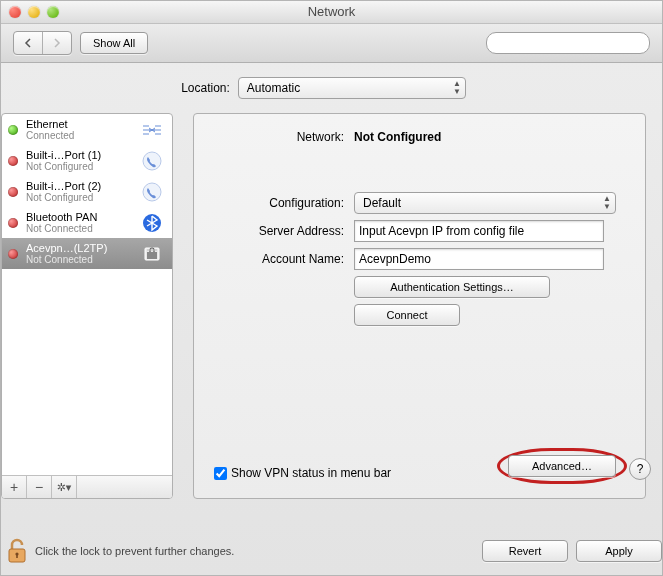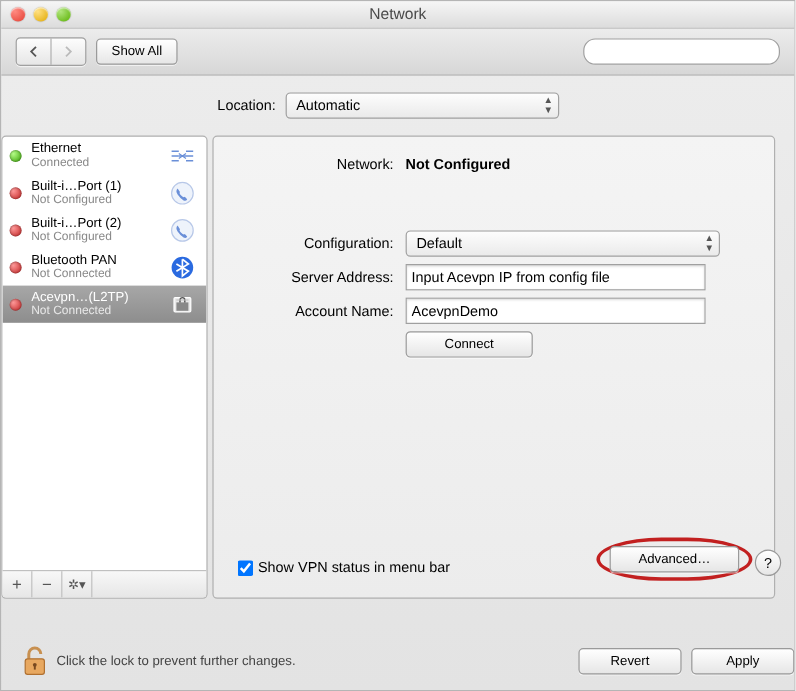--- a/index.html
+++ b/index.html
@@ -23,7 +23,7 @@
 .locrow label{font-size:12px}
 .popup{height:20px;border:1px solid #a0a0a0;border-radius:4px;background:linear-gradient(#fdfdfd,#eaeaea);display:inline-flex;align-items:center;padding:0 18px 0 8px;position:relative;font-size:12px;min-width:200px}
 .popup .arrows{position:absolute;right:4px;top:2px;font-size:8px;line-height:8px;color:#555}
-.main{display:flex;gap:4px;height:386px}
+.main{display:flex;gap:20px;height:386px}
 .sidebar{width:170px;display:flex;flex-direction:column;border:1px solid #b0b0b0;border-radius:4px;background:#fff;overflow:hidden}
 .services{flex:1;overflow:auto}
 .svc{display:flex;align-items:center;padding:4px 6px;gap:8px;border-bottom:0}

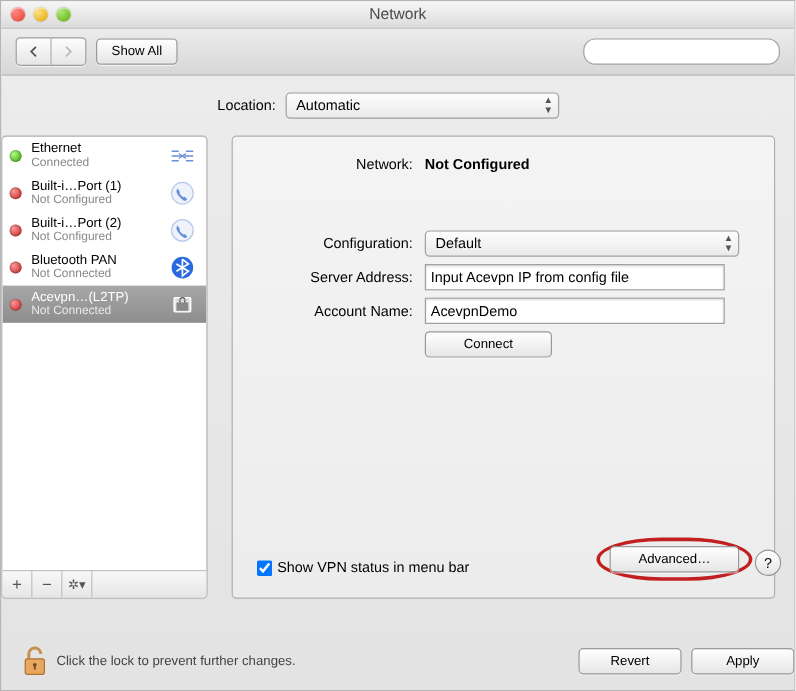--- a/index.html
+++ b/index.html
@@ -211,6 +211,9 @@
           <input class="txtin" value="AcevpnDemo" style="">
         </div>
 
+        <div class="brow">
+          <div class="btn" style="width:170px">Authentication Settings…</div>
+        </div>
         <div class="brow" style="margin-top:6px">
           <div class="btn" style="width:80px">Connect</div>
         </div>

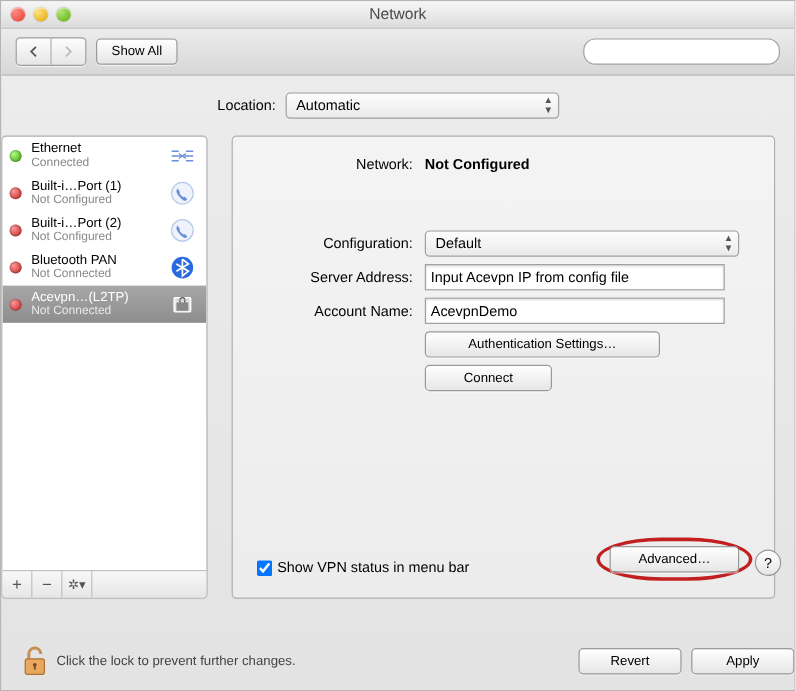--- a/index.html
+++ b/index.html
@@ -53,7 +53,7 @@
 .advwrap{position:absolute;right:18px;bottom:14px;border:3px solid #c22020;border-radius:50%/60%;padding:4px 8px}
 .help{position:absolute;right:-6px;bottom:18px}
 .helpbtn{width:20px;height:20px;border:1px solid #9a9a9a;border-radius:50%;background:linear-gradient(#fff,#e6e6e6);display:flex;align-items:center;justify-content:center;font-size:12px}
-.footer{position:absolute;left:16px;right:0;bottom:0;height:48px;padding:0 0;display:flex;align-items:center;gap:8px}
+.footer{position:absolute;left:4px;right:0;bottom:0;height:48px;padding:0 0;display:flex;align-items:center;gap:8px}
 .lock{display:flex;align-items:center;gap:6px;font-size:11px;color:#444}
 .lock svg{width:24px;height:28px}
 .footer .btns{margin-left:auto;display:flex;gap:8px}

